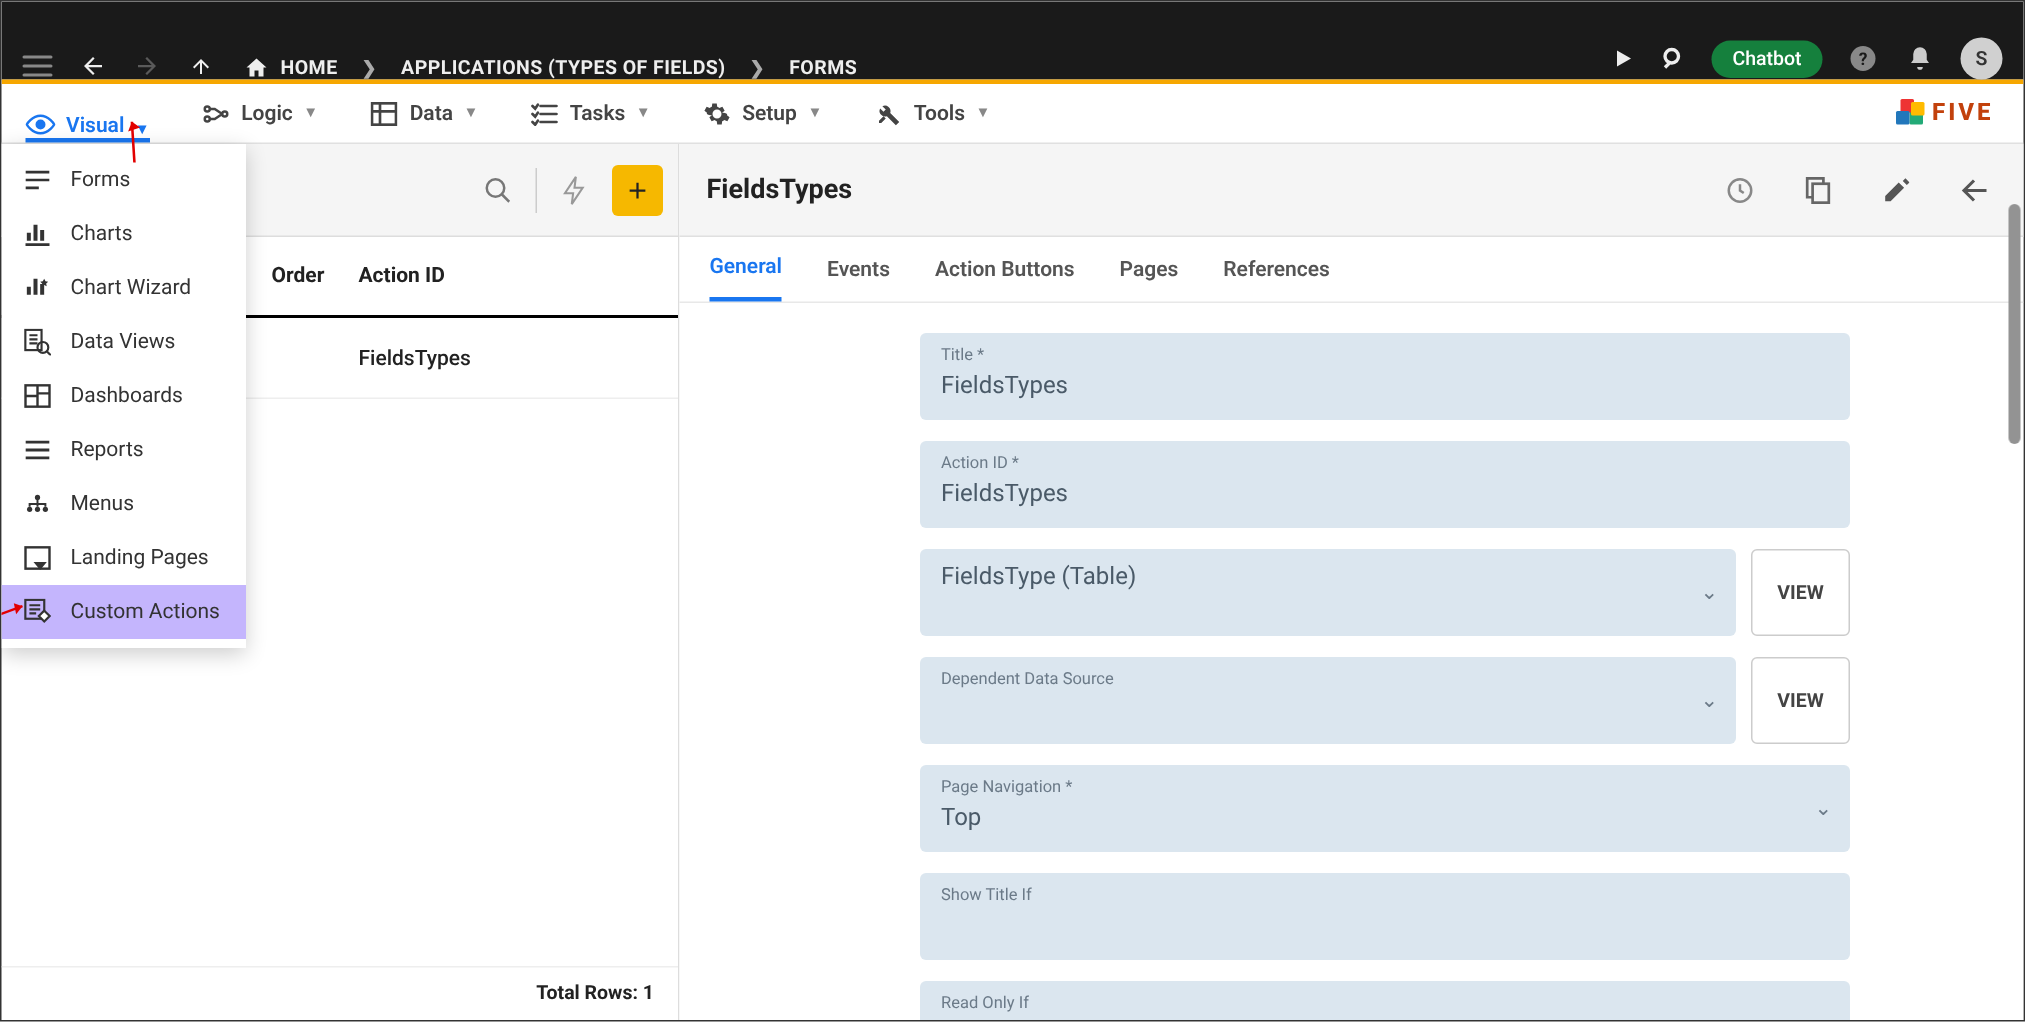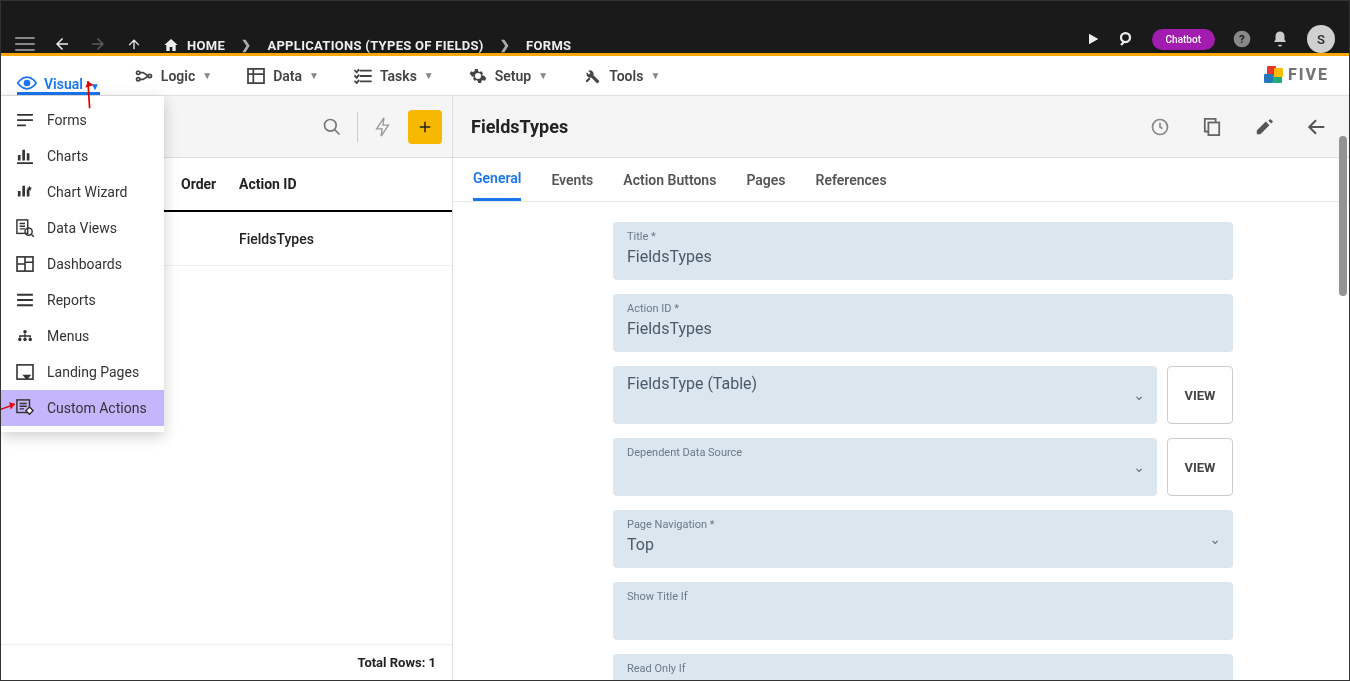--- a/index.html
+++ b/index.html
@@ -18,7 +18,7 @@
   .bc-item { display: flex; align-items: center; gap: 8px; cursor: pointer; }
   .topbar .spacer { flex: 1; }
   .topbar .right { display: flex; align-items: center; gap: 16px; }
-  .chatbot-btn { background: #a21caf; color: #fff; border-radius: 14px; padding: 5px 14px; font-size: 10px; font-weight: 500; cursor: pointer; }
+  .chatbot-btn { background: #15803d; color: #fff; border-radius: 14px; padding: 5px 14px; font-size: 13px; font-weight: 500; cursor: pointer; }
   .circ-icon { width: 22px; height: 22px; border-radius: 50%; display: flex; align-items: center; justify-content: center; color: #ccc; cursor: pointer; }
   .avatar { width: 28px; height: 28px; border-radius: 50%; background: #d0d0d0; color: #333; display: flex; align-items: center; justify-content: center; font-size: 13px; font-weight: 600; cursor: pointer; }
   

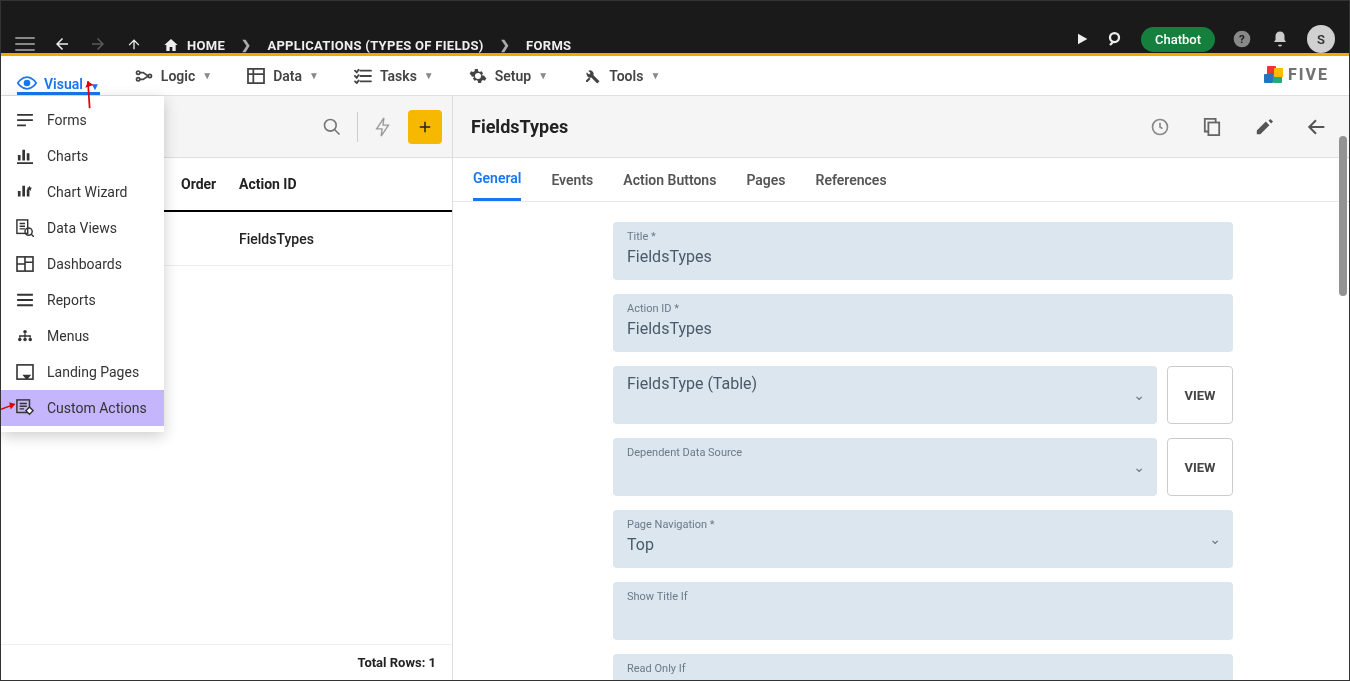--- a/index.html
+++ b/index.html
@@ -33,7 +33,7 @@
   .menu-tab.active .tri { color: #1976f0; }
   .menu-icon { width: 20px; height: 18px; color: #444; display:flex;align-items:center;justify-content:center;}
   .menubar .logo { position: absolute; right: 20px; top: 8px; display:flex;align-items:center;gap:6px;}
-  .logo-txt { font-size: 16px; font-weight: 800; letter-spacing: 2px; color: #737373;}
+  .logo-txt { font-size: 16px; font-weight: 800; letter-spacing: 2px; color: #c2410c;}
   .logo-sq { width:20px; height:20px; position:relative; }
   .logo-sq::before,.logo-sq::after{content:"";position:absolute;width:9px;height:9px;border-radius:1px;}
   .logo-sq::before{top:2px;left:5px;background:#e33;box-shadow:6px 8px 0 #2a7;}

